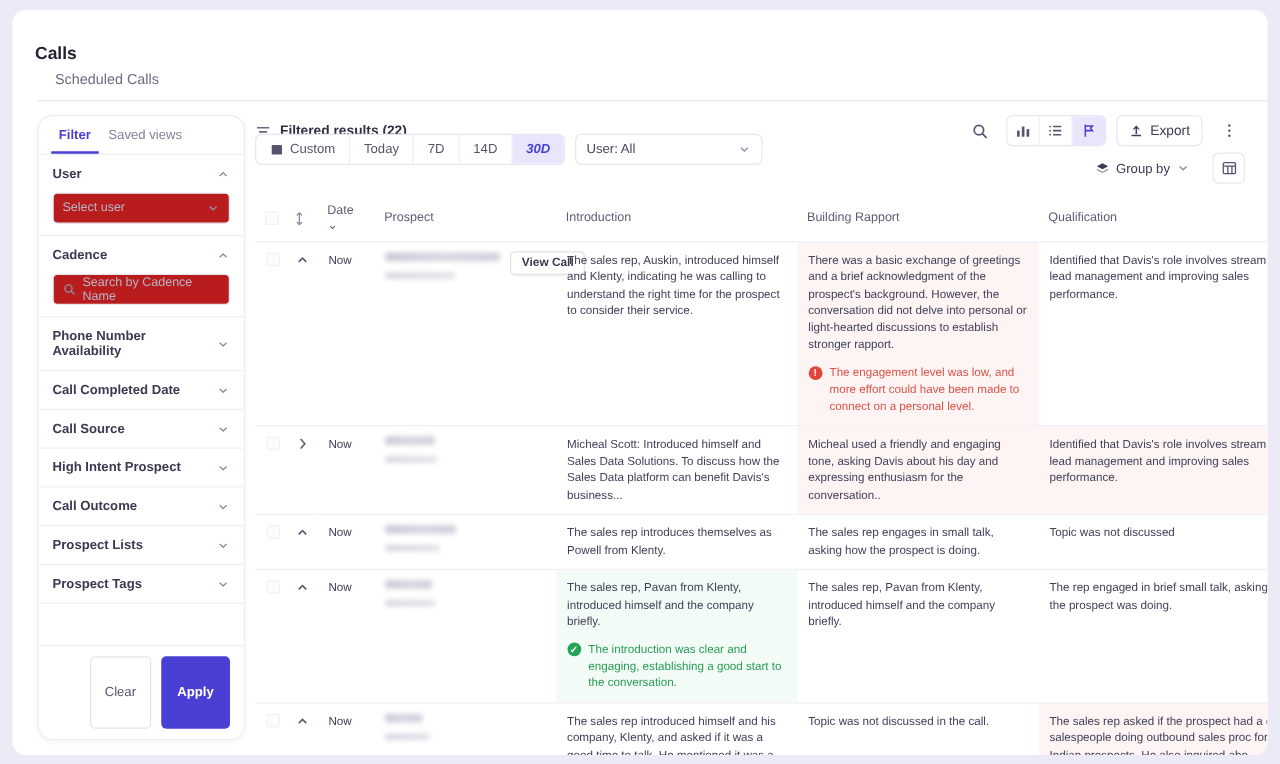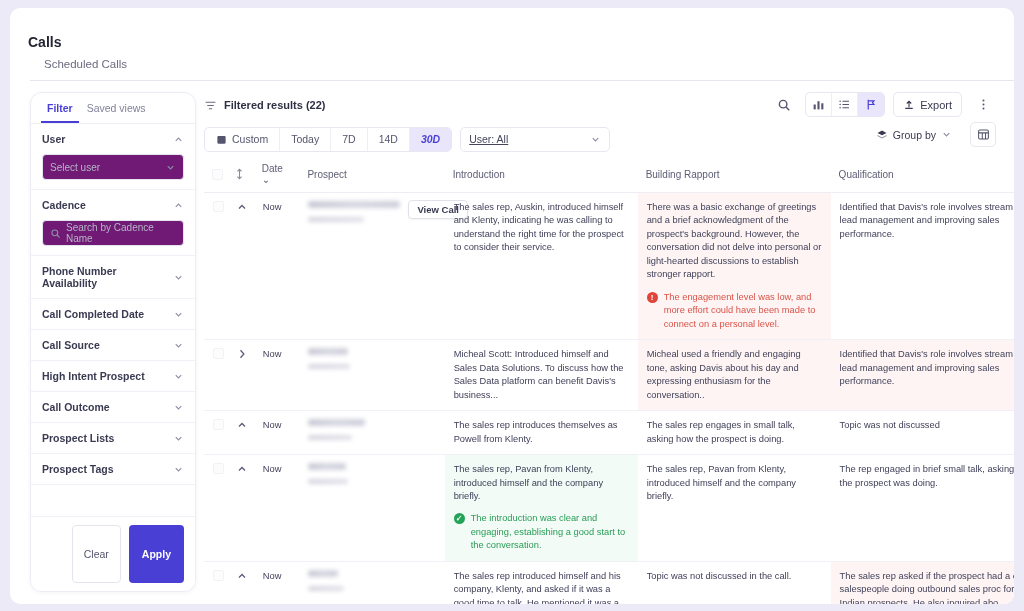--- a/index.html
+++ b/index.html
@@ -133,7 +133,7 @@
   }
 
   .filters-row {
-    position: absolute; left: 0; top: 34px; right: 18px; height: 26px;
+    position: absolute; left: 0; top: 14px; right: 18px; height: 26px;
     display: flex; align-items: center; gap: 8px;
   }
   .date-seg {

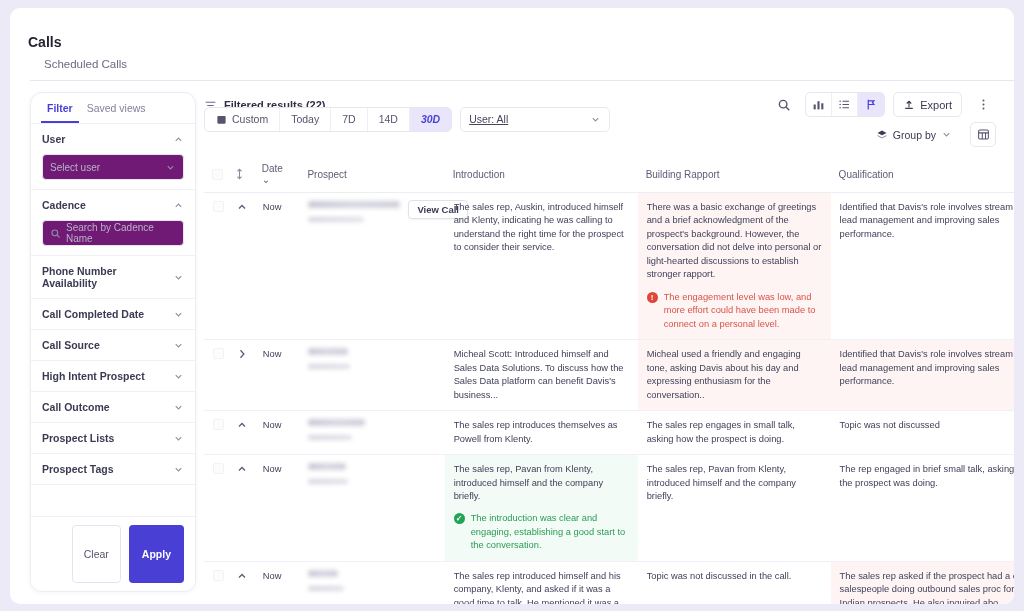--- a/index.html
+++ b/index.html
@@ -154,7 +154,7 @@
     display: flex; align-items: center; padding: 0 8px;
     font-size: 10.5px; color: #45455c; cursor: pointer;
   }
-  .user-select .grow { flex: 1; text-decoration: underline; }
+  .user-select .grow { flex: 1; }
   .groupby {
     position: absolute; right: 52px; top: 30px;
     height: 25px; display: flex; align-items: center; gap: 5px;

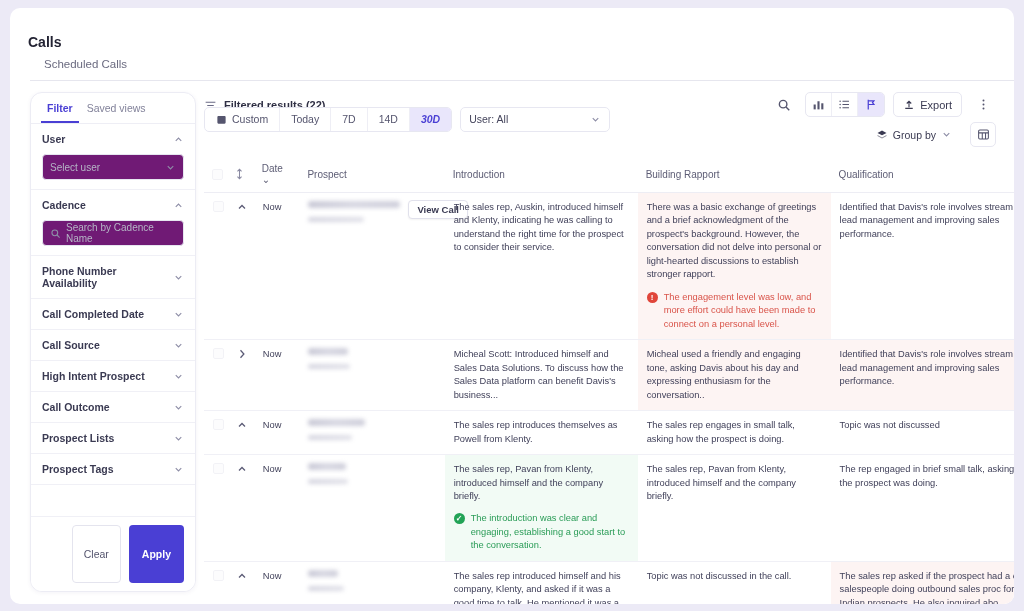--- a/index.html
+++ b/index.html
@@ -73,12 +73,12 @@
   .chev { width: 11px; height: 11px; flex: 0 0 11px; color: #8d8da6; }
   .ctl {
     margin-top: 9px;
-    height: 14px;
+    height: 25px;
     border: 1px solid #e6e6f0;
     border-radius: 4px;
-    background: #701a75;
+    background: #b91c1c;
     display: flex; align-items: center;
-    padding: 12px 7px;
+    padding: 0 7px;
     font-size: 10px; color: #b5b5c6;
     gap: 5px;
   }

